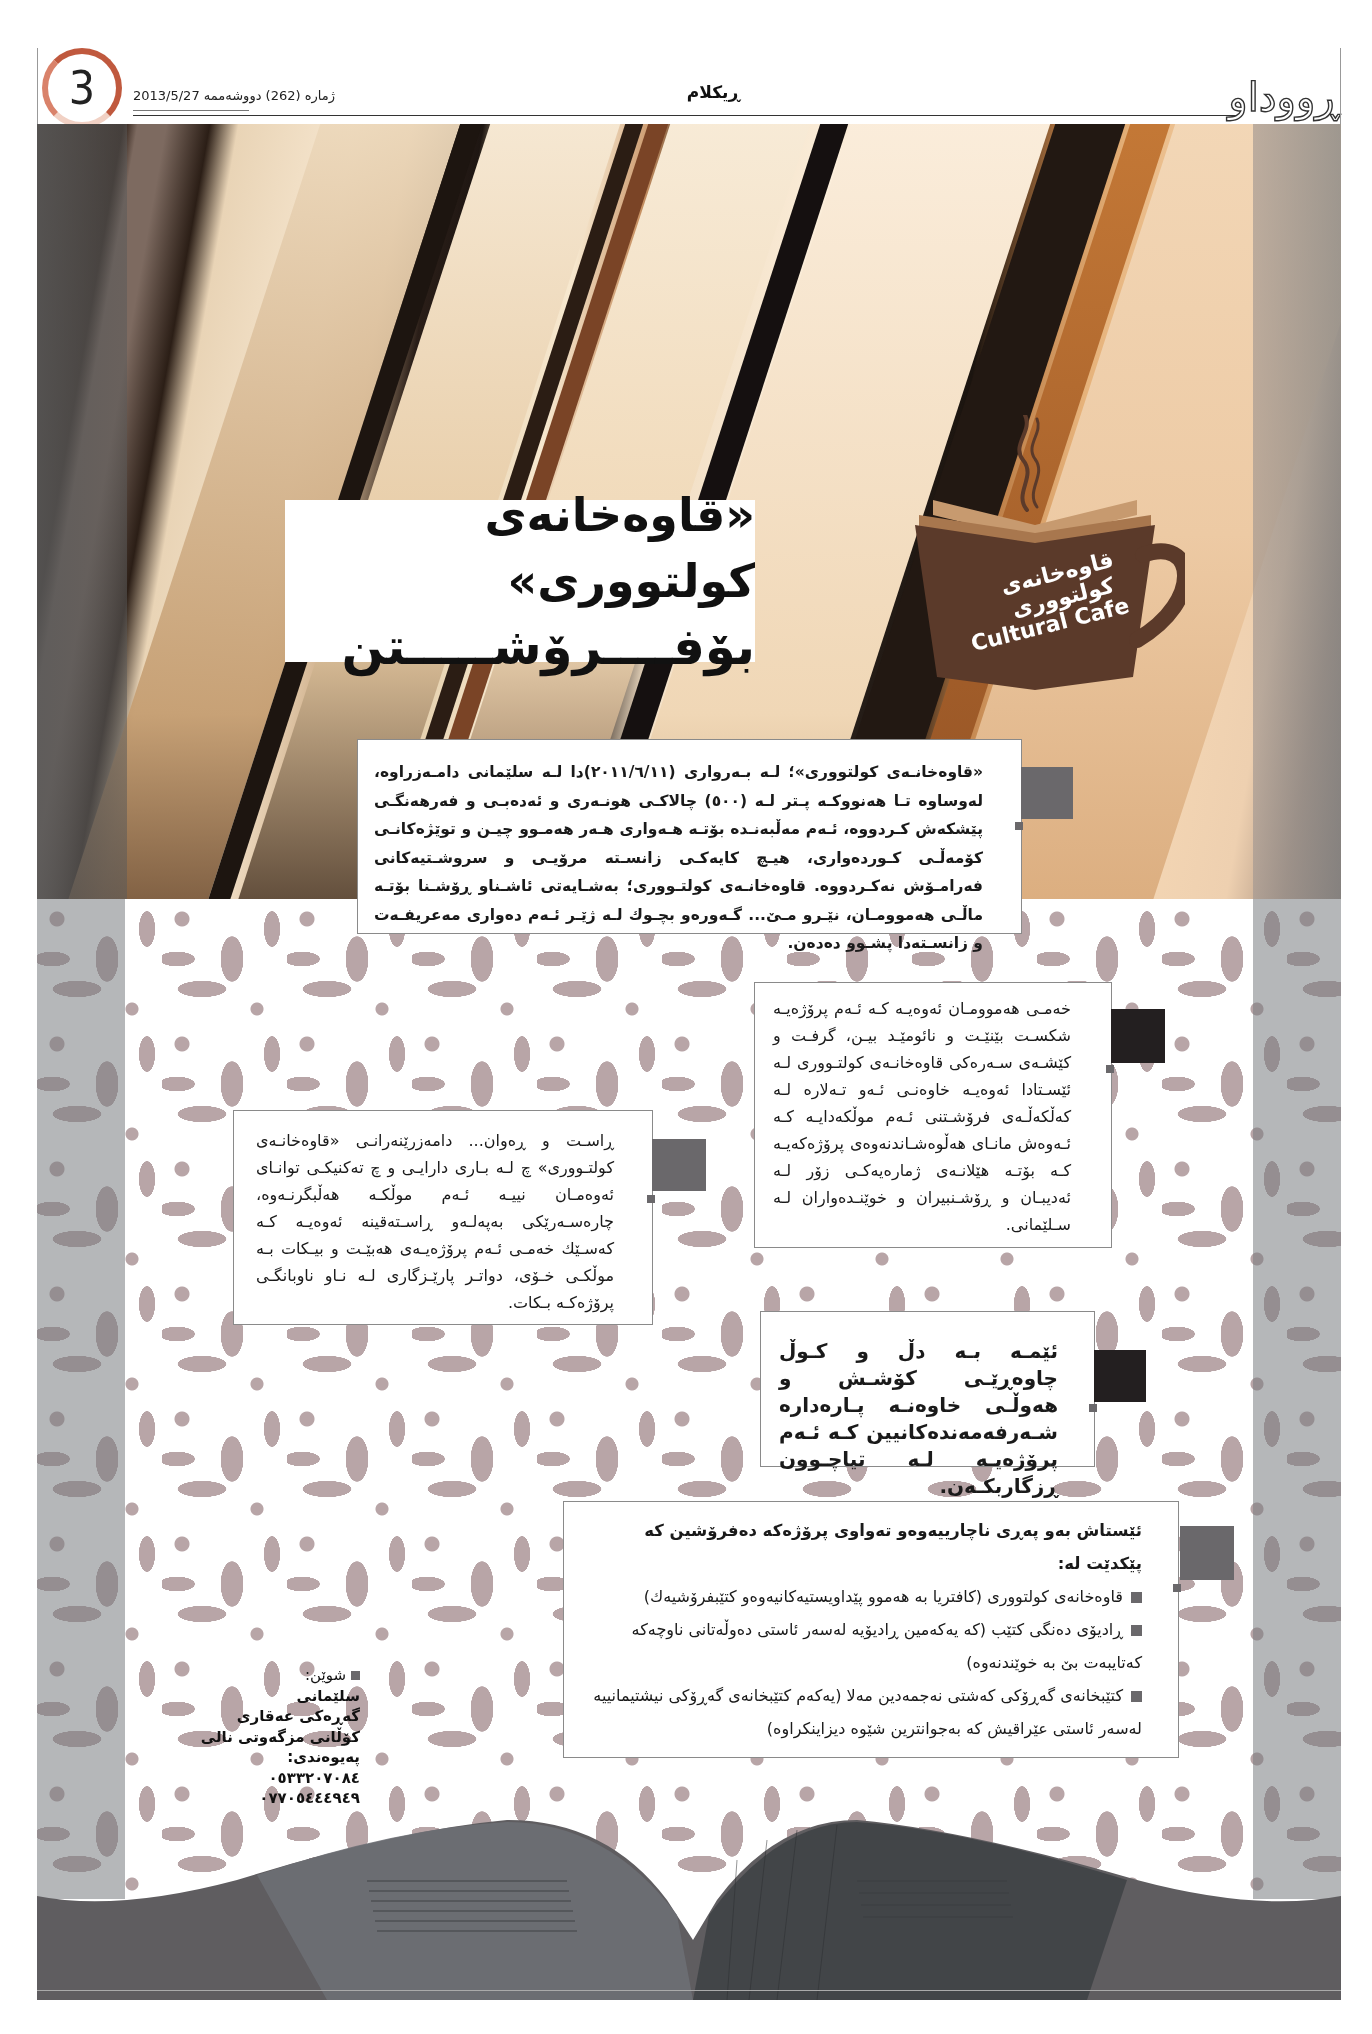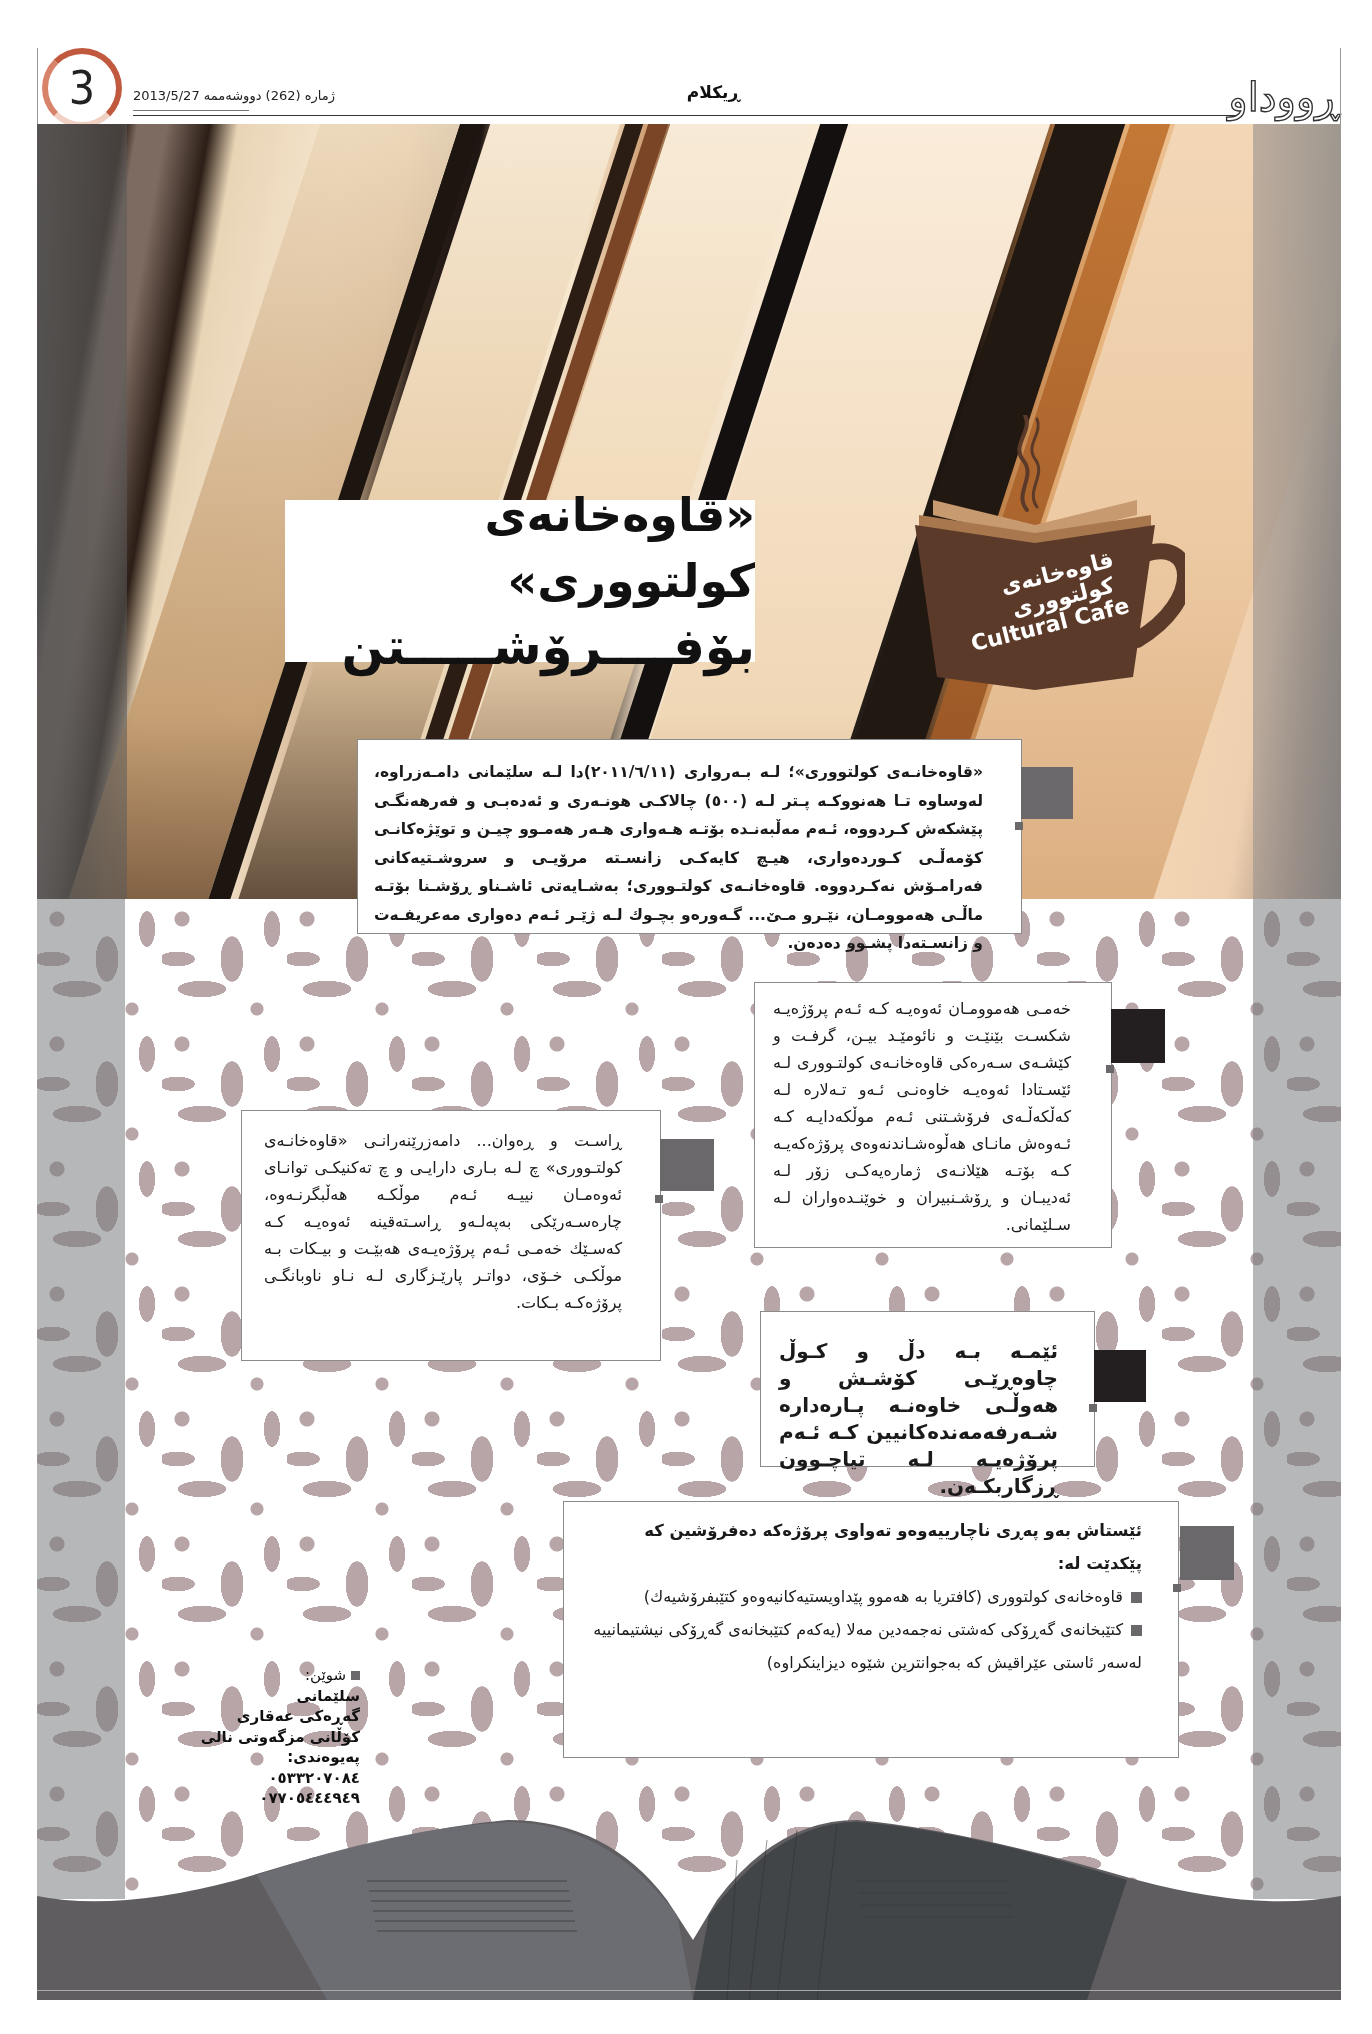--- a/index.html
+++ b/index.html
@@ -116,7 +116,7 @@
   .b2 .marker { right: -54px; top: 26px; width: 54px; height: 54px; }
   .b2 .marker-dot { right: -3px; top: 82px; }
 
-  .b3 { left: 241px; top: 1110px; width: 420px; height: 251px; padding: 16px 38px 10px 22px; font-size: 16px; line-height: 27px; }
+  .b3 { left: 233px; top: 1110px; width: 420px; height: 215px; padding: 16px 38px 10px 22px; font-size: 16px; line-height: 27px; }
   .b3 .marker { right: -54px; top: 28px; width: 54px; height: 52px; }
   .b3 .marker-dot { right: -3px; top: 84px; }
 

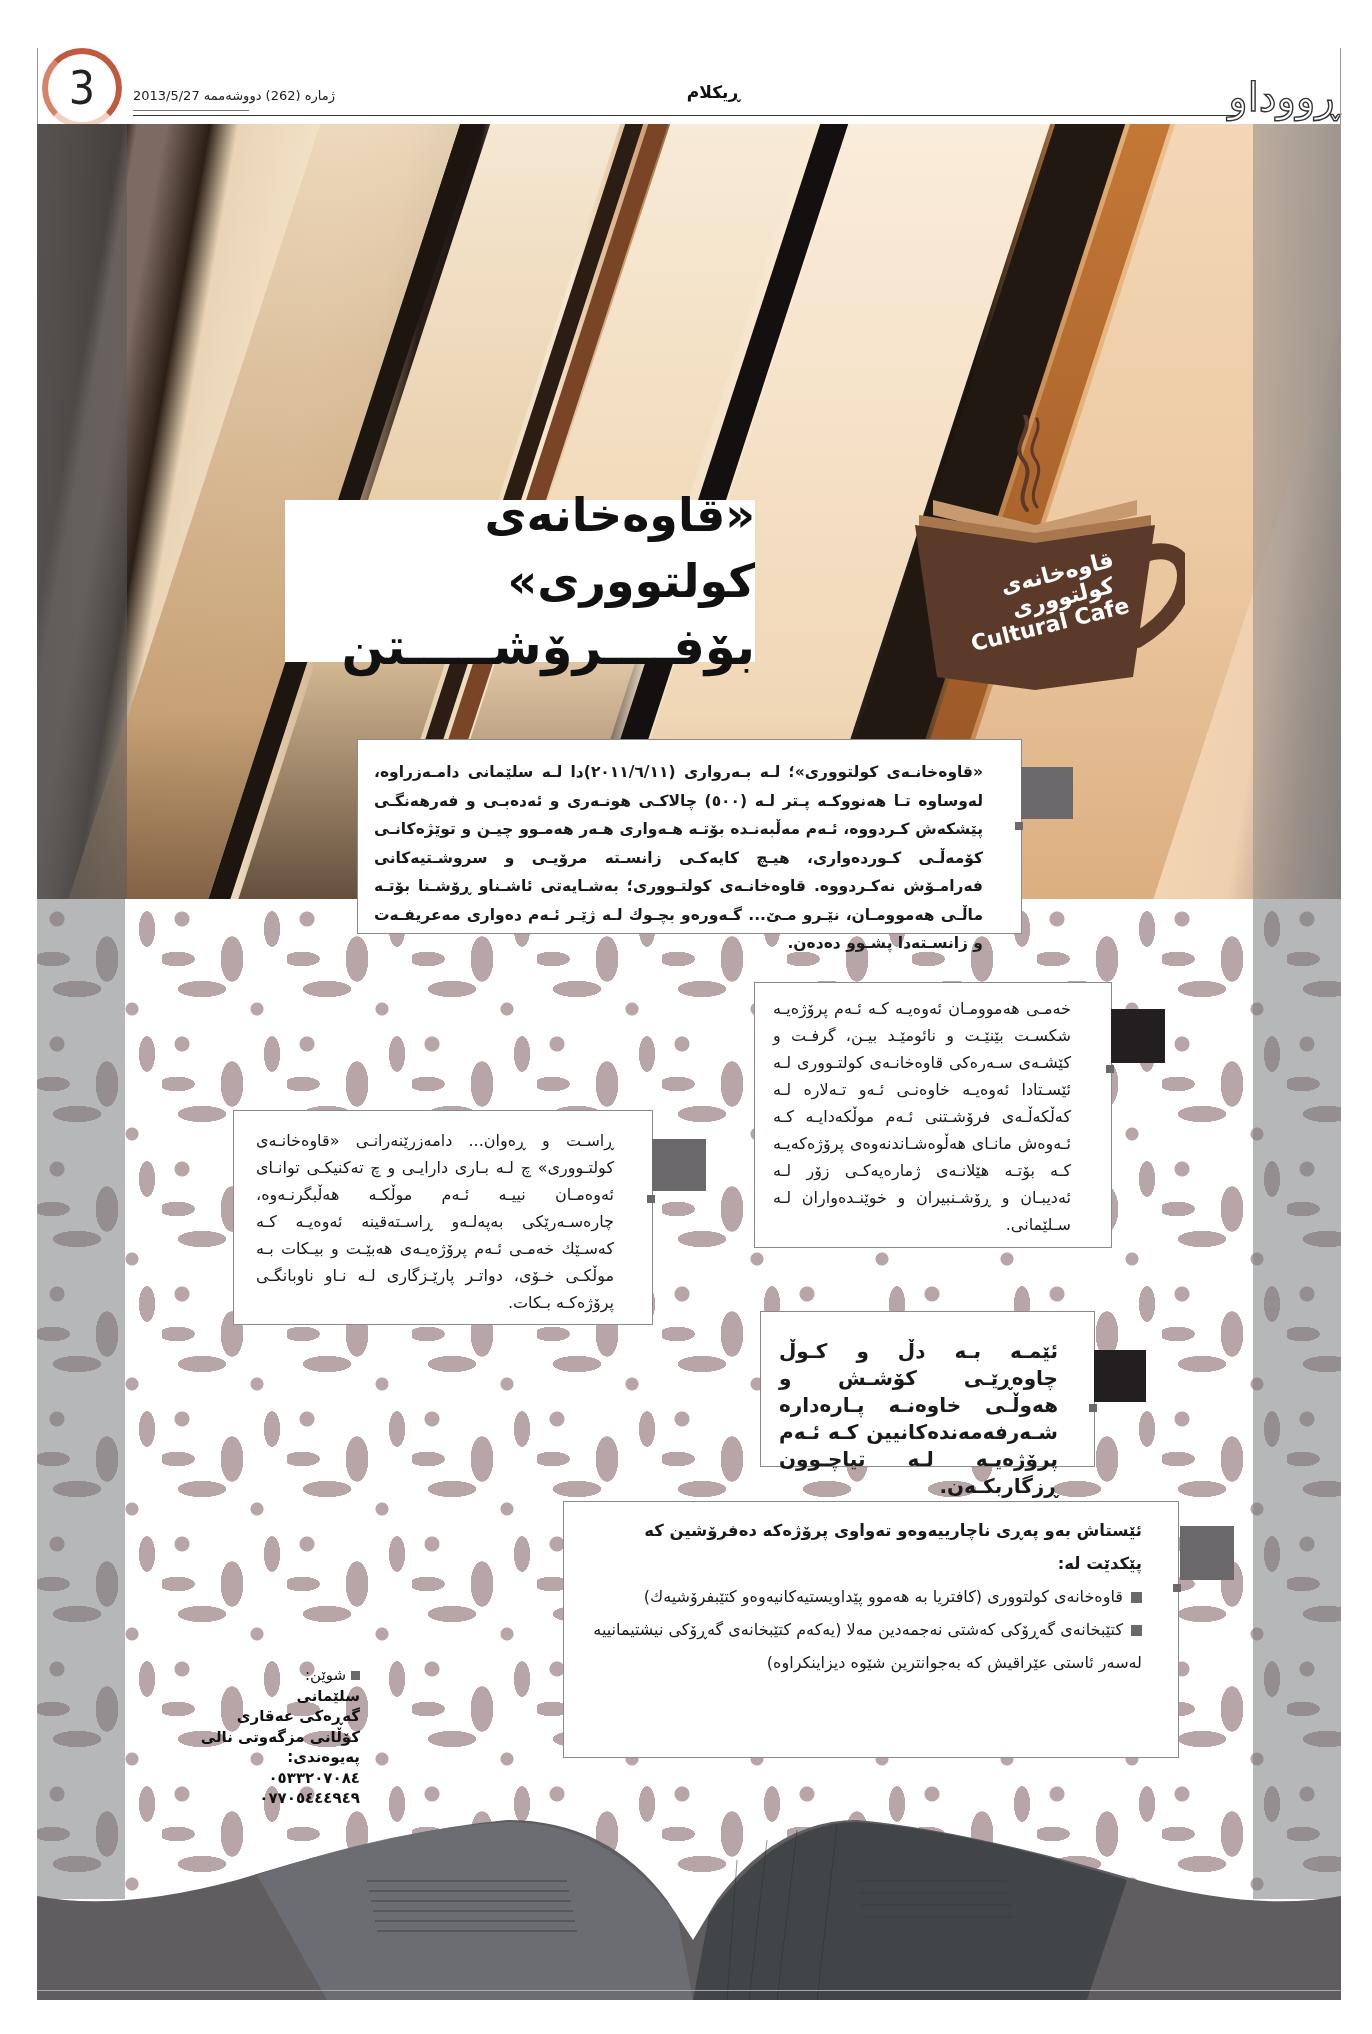--- a/index.html
+++ b/index.html
@@ -260,6 +260,9 @@
     <span class="bullet"></span><span>قاوەخانەی کولتووری (کافتریا بە هەموو پێداویستیەکانیەوەو کتێبفرۆشیەك)</span>
   </div>
   <div>
+    <span class="bullet"></span><span>ڕادیۆی دەنگی کتێب (کە یەکەمین ڕادیۆیە لەسەر ئاستی دەوڵەتانی ناوچەکە کەتایبەت بێ بە خوێندنەوە)</span>
+  </div>
+  <div>
     <span class="bullet"></span><span>کتێبخانەی گەڕۆکی کەشتی نەجمەدین مەلا (یەکەم کتێبخانەی گەڕۆکی نیشتیمانییە لەسەر ئاستی عێراقیش کە بەجوانترین شێوە دیزاینکراوە)</span>
   </div>
 </div>

